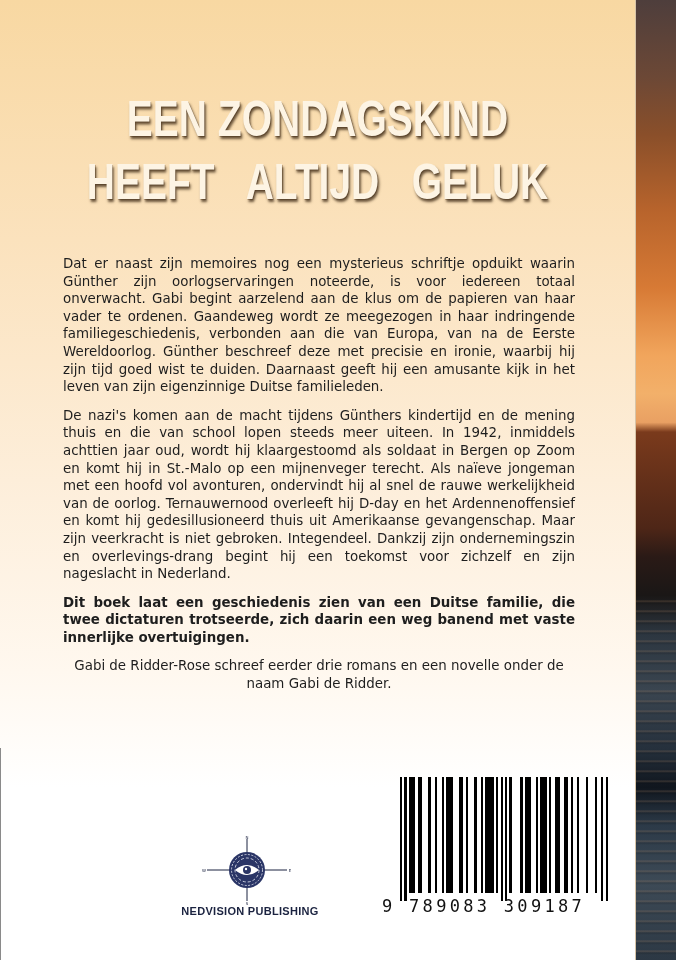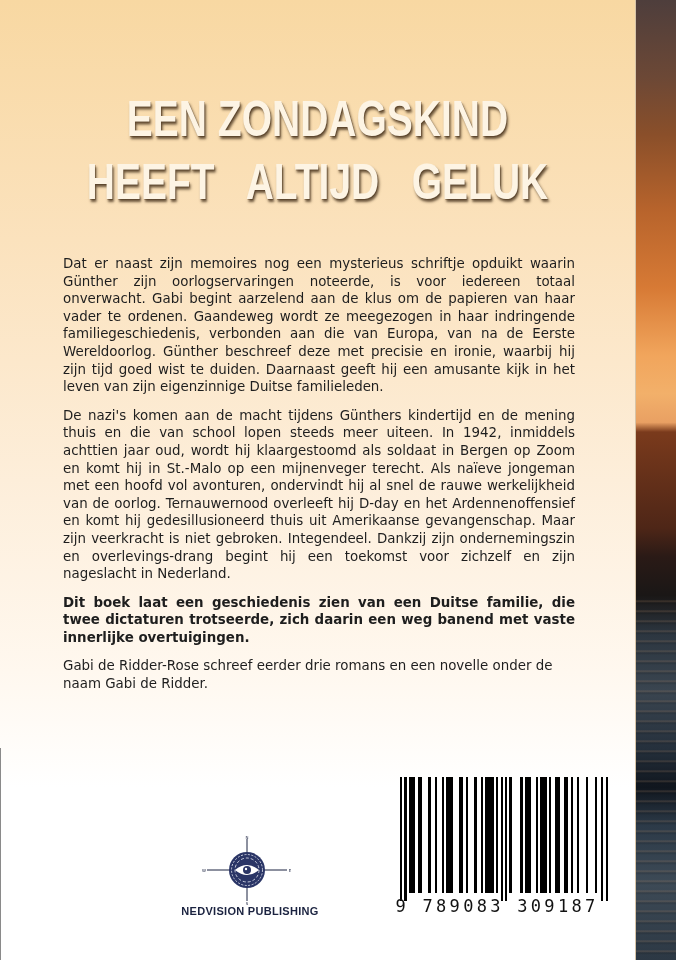--- a/index.html
+++ b/index.html
@@ -45,7 +45,7 @@
   .body-text p { margin: 0 0 11px 0; }
   .body-text p.quote { font-style: italic; text-align: left; }
   .body-text p.bold { font-weight: 700; }
-  .body-text p.plain { text-align: left; }
+  .body-text p.plain { text-align: center; }
   .logo {
     position: absolute; left: 192px; top: 835px; width: 110px; height: 70px;
   }

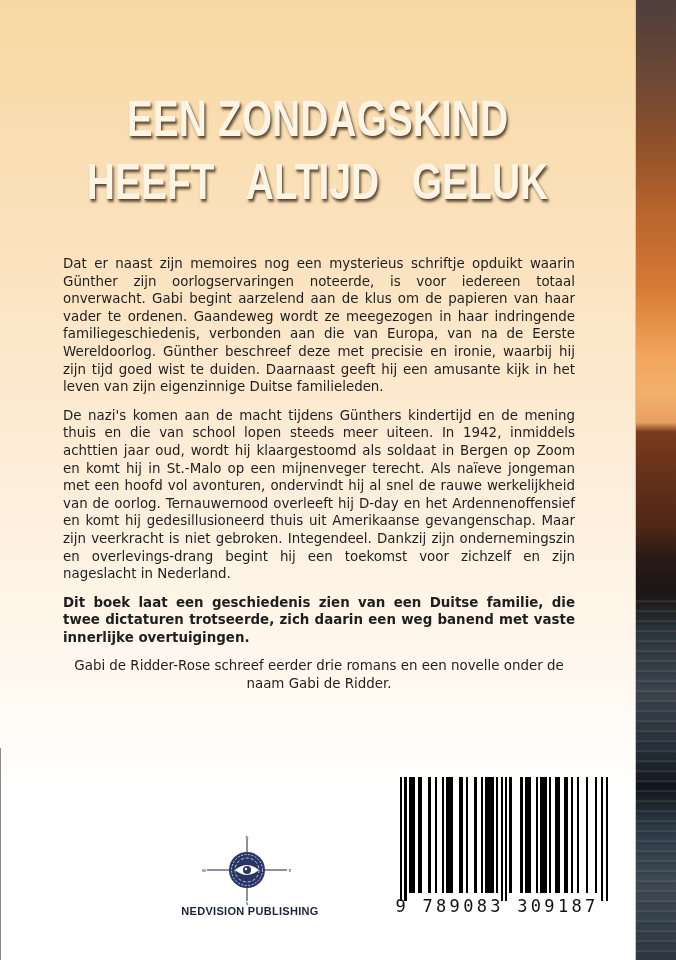--- a/index.html
+++ b/index.html
@@ -64,7 +64,7 @@
   .isbn {
     position: absolute; left: 382px; top: 896px; width: 230px;
     font-family: "DejaVu Sans Mono", monospace; font-size: 17px; color: #111;
-    letter-spacing: 3.3px; white-space: pre; text-align: center;
+    letter-spacing: 3.3px; white-space: pre;
   }
 </style>
 </head>

